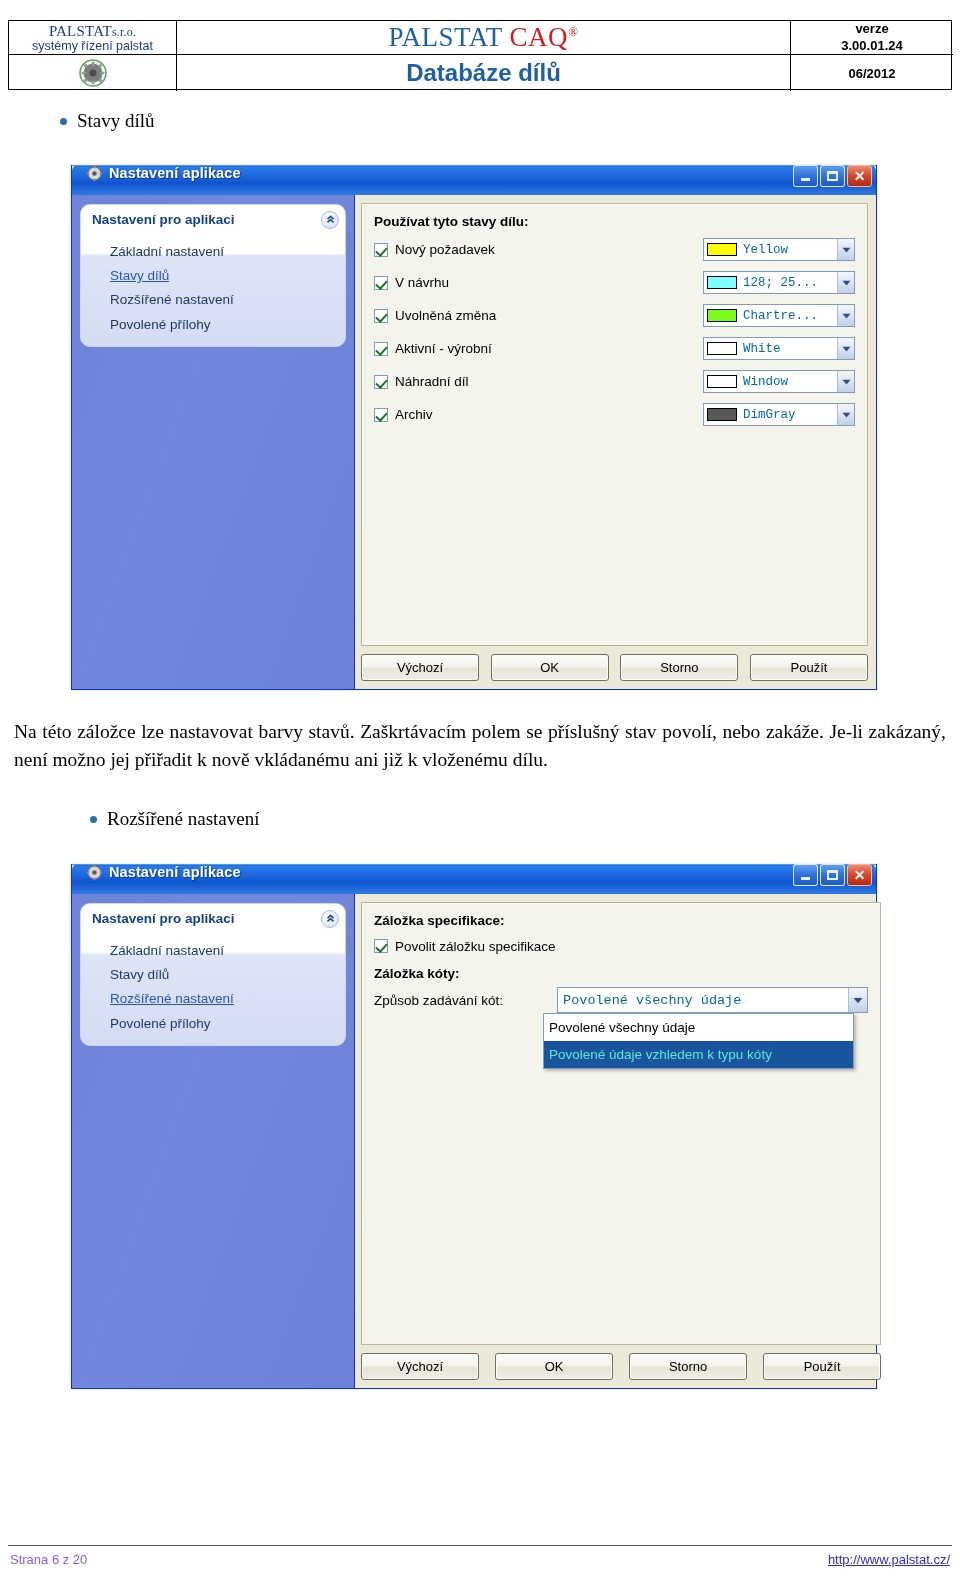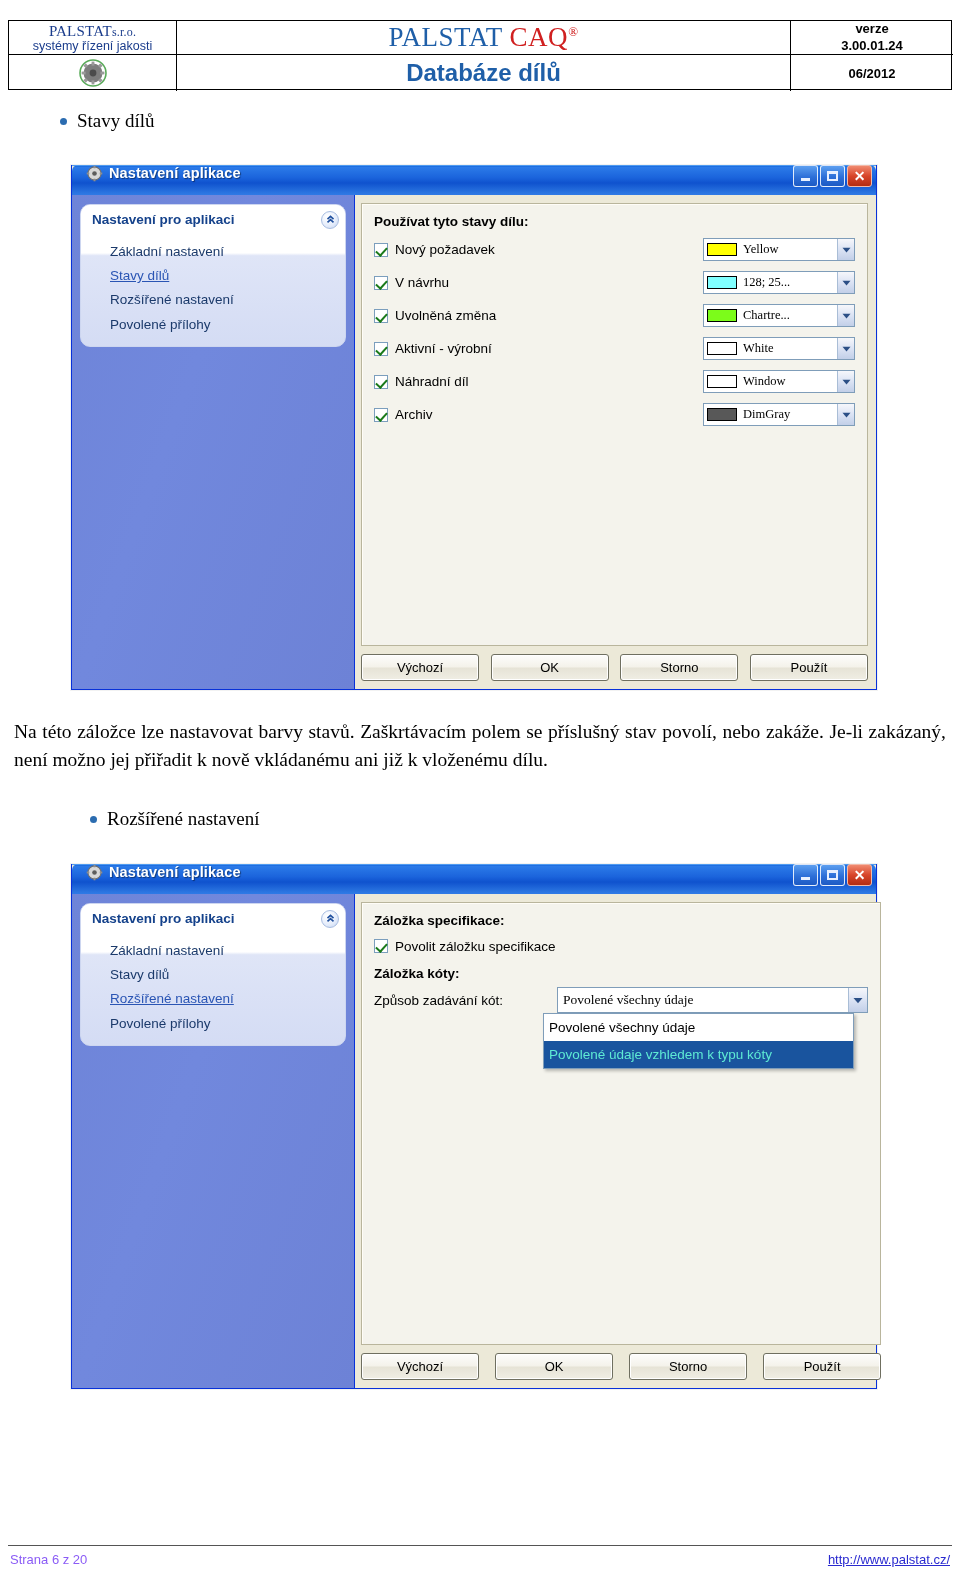--- a/index.html
+++ b/index.html
@@ -235,7 +235,7 @@
     <div class="brand-l1">
       <span>PALSTAT</span><span class="small">s.r.o.</span>
     </div>
-    <div class="brand-l2">systémy řízení jakosti</div>
+    <div class="brand-l2">systémy řízení palstat</div>
   </div>
 
   <div class="hdr-cell">

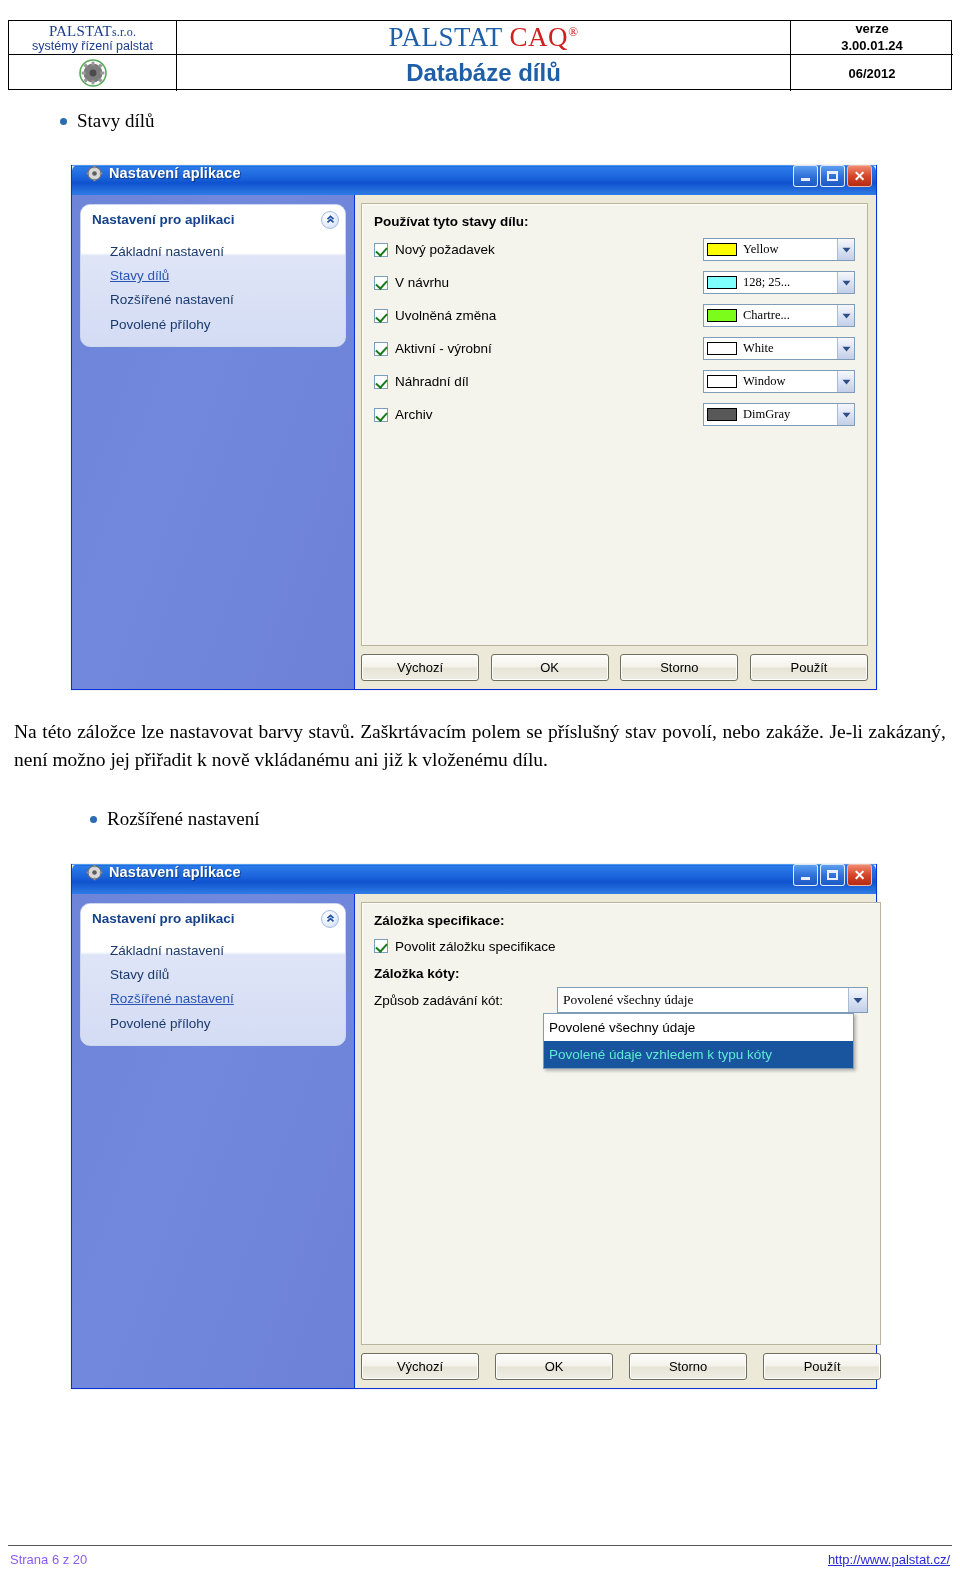--- a/index.html
+++ b/index.html
@@ -171,7 +171,7 @@
   }
   .swatch { width: 30px; height: 13px; border: 1px solid #000; flex: none; margin-right: 6px; }
   .combo-text {
-    font-family: Liberation Serif, serif; font-size: 12.5px; color: #000000;
+    font-family: Liberation Mono, monospace; font-size: 12.5px; color: #0369a1;
     white-space: nowrap; overflow: hidden; flex: 1;
   }
   .combo-arrow {

